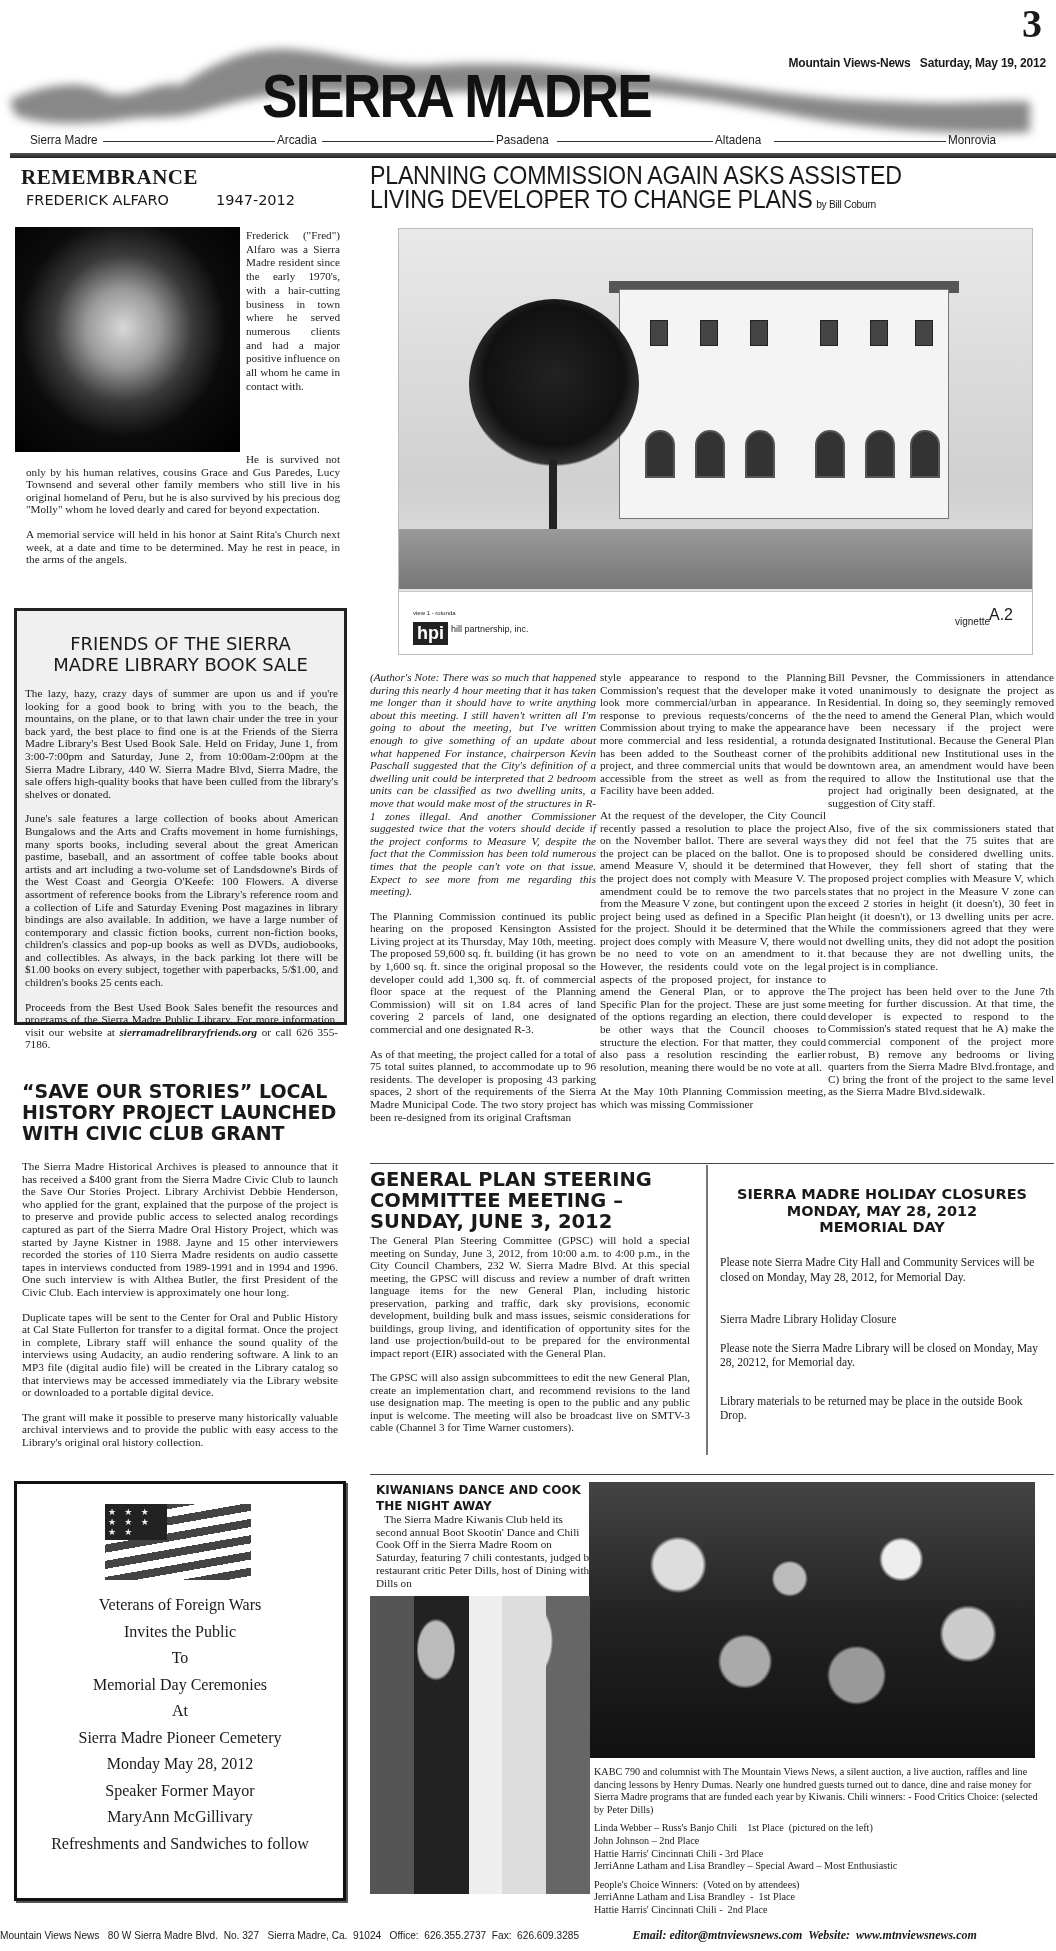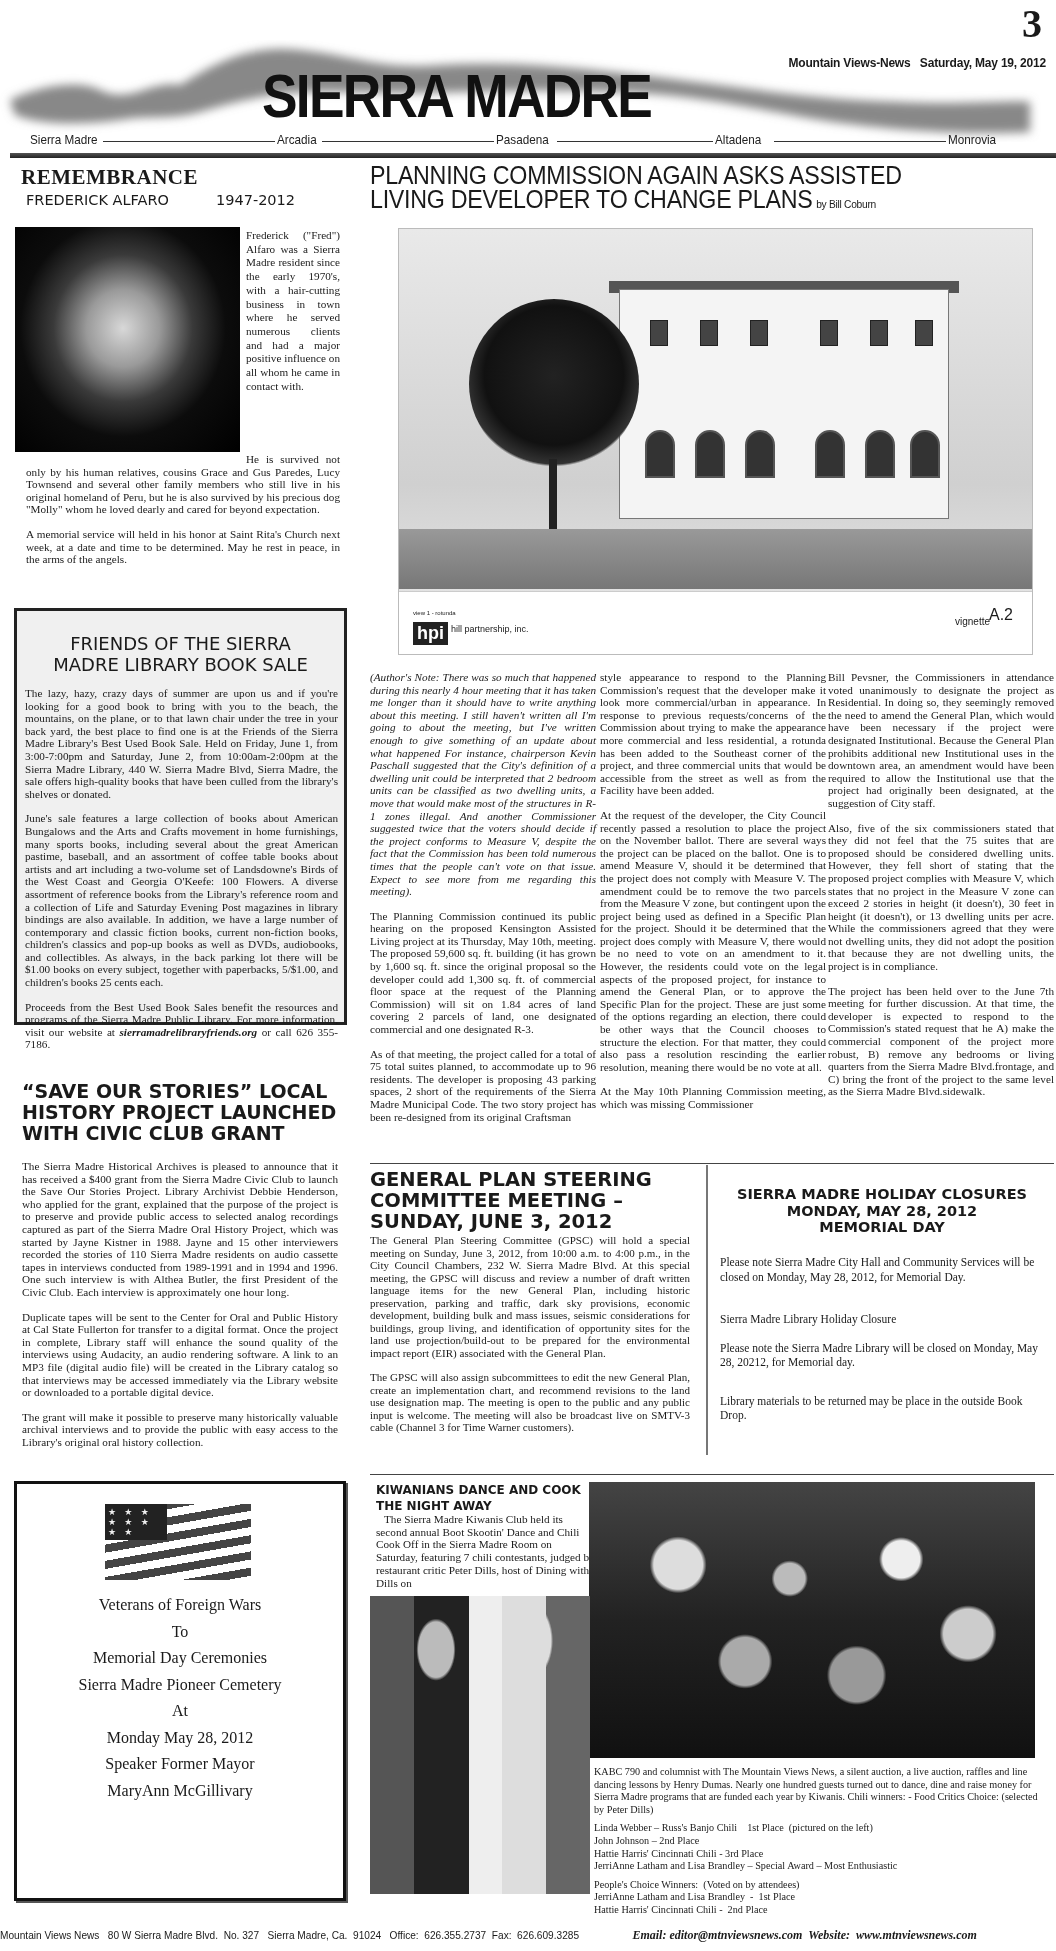--- a/index.html
+++ b/index.html
@@ -164,6 +164,7 @@
   </div>
   <div class="abs" id="vfw-lines">
     <div>Veterans of Foreign Wars</div>
+    <div>Invites the Public</div>
     <div>To</div>
     <div>Memorial Day Ceremonies</div>
     <div>Sierra Madre Pioneer Cemetery</div>

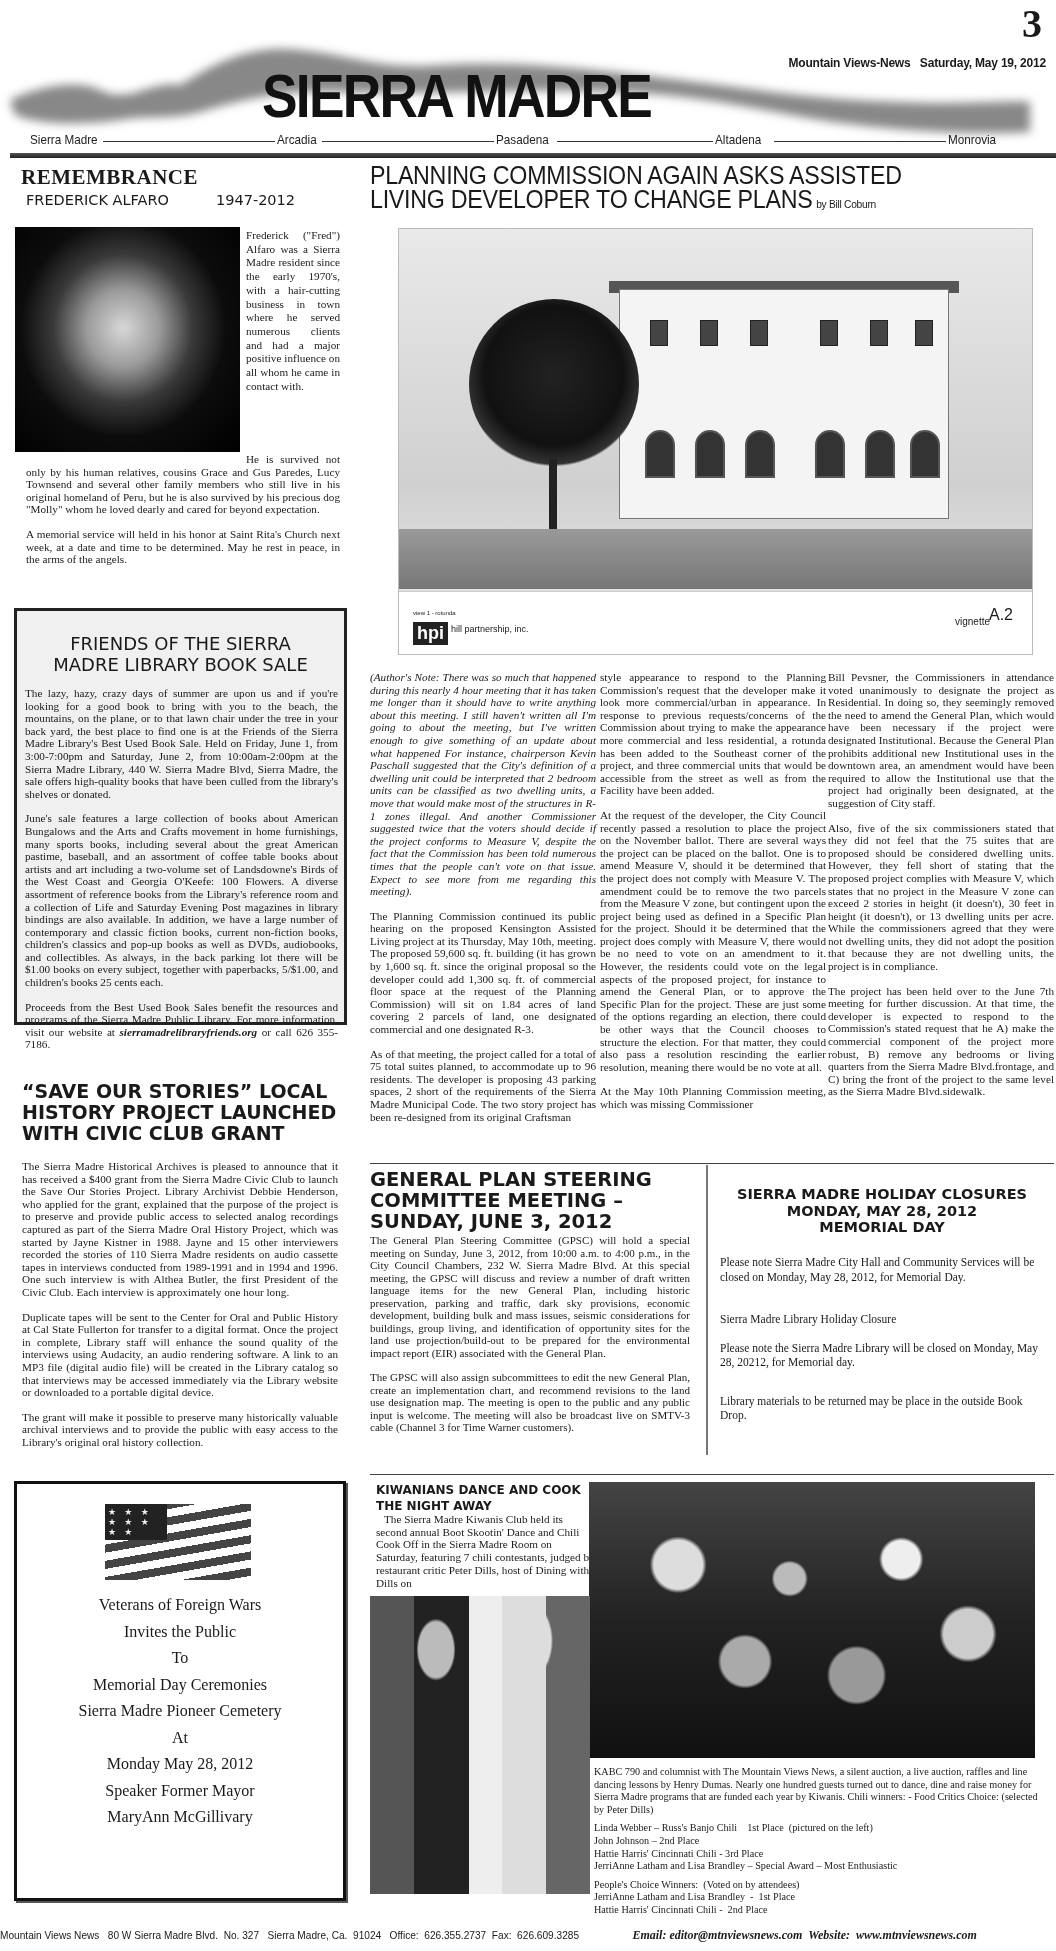--- a/index.html
+++ b/index.html
@@ -167,8 +167,8 @@
     <div>Invites the Public</div>
     <div>To</div>
     <div>Memorial Day Ceremonies</div>
+    <div>At</div>
     <div>Sierra Madre Pioneer Cemetery</div>
-    <div>At</div>
     <div>Monday May 28, 2012</div>
     <div>Speaker Former Mayor</div>
     <div>MaryAnn McGillivary</div>

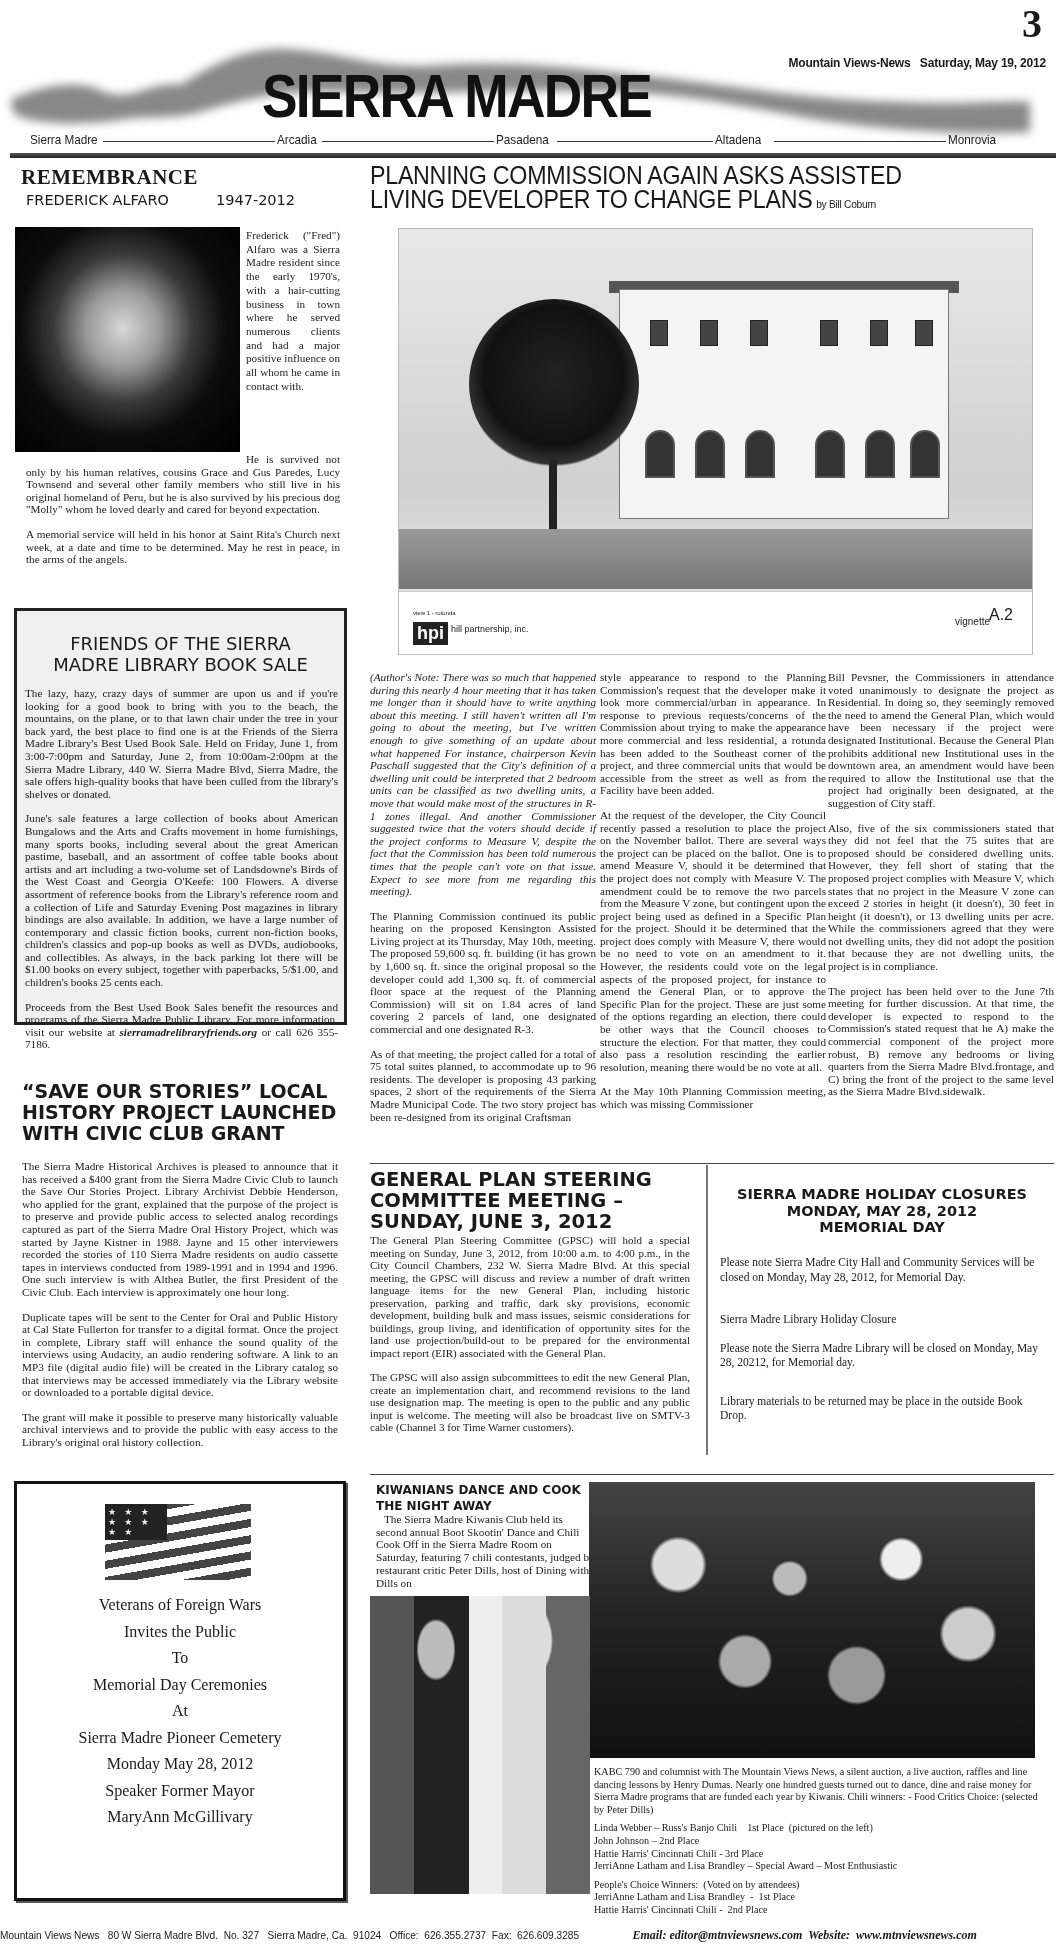--- a/index.html
+++ b/index.html
@@ -172,6 +172,7 @@
     <div>Monday May 28, 2012</div>
     <div>Speaker Former Mayor</div>
     <div>MaryAnn McGillivary</div>
+    <div>Refreshments and Sandwiches to follow</div>
   </div>
 </div>
 

